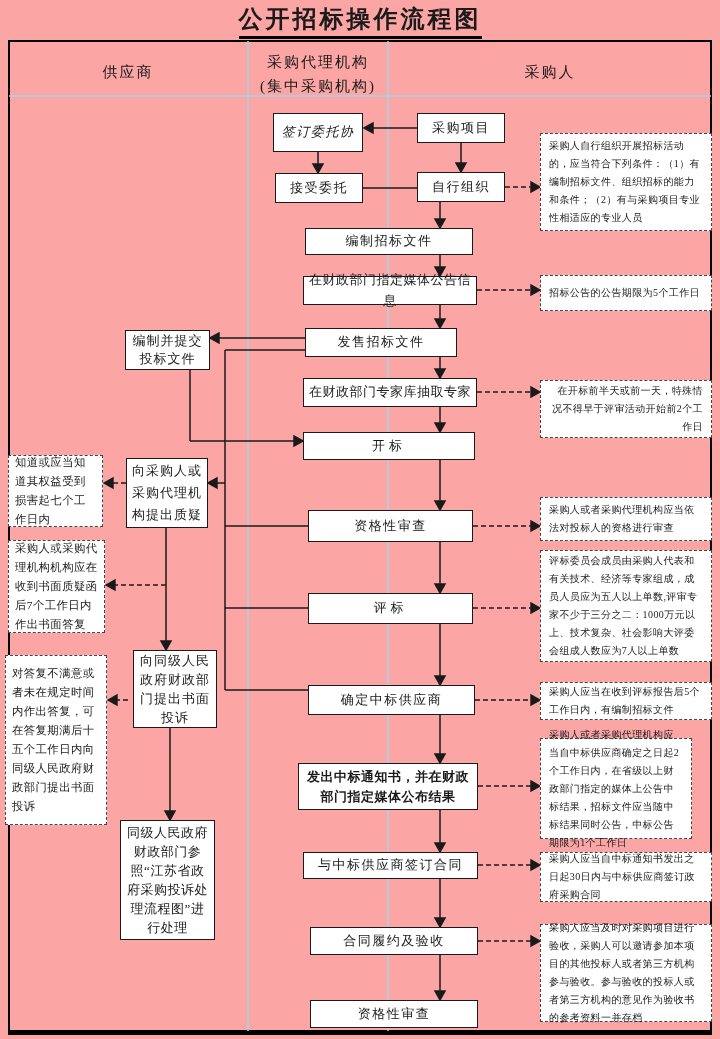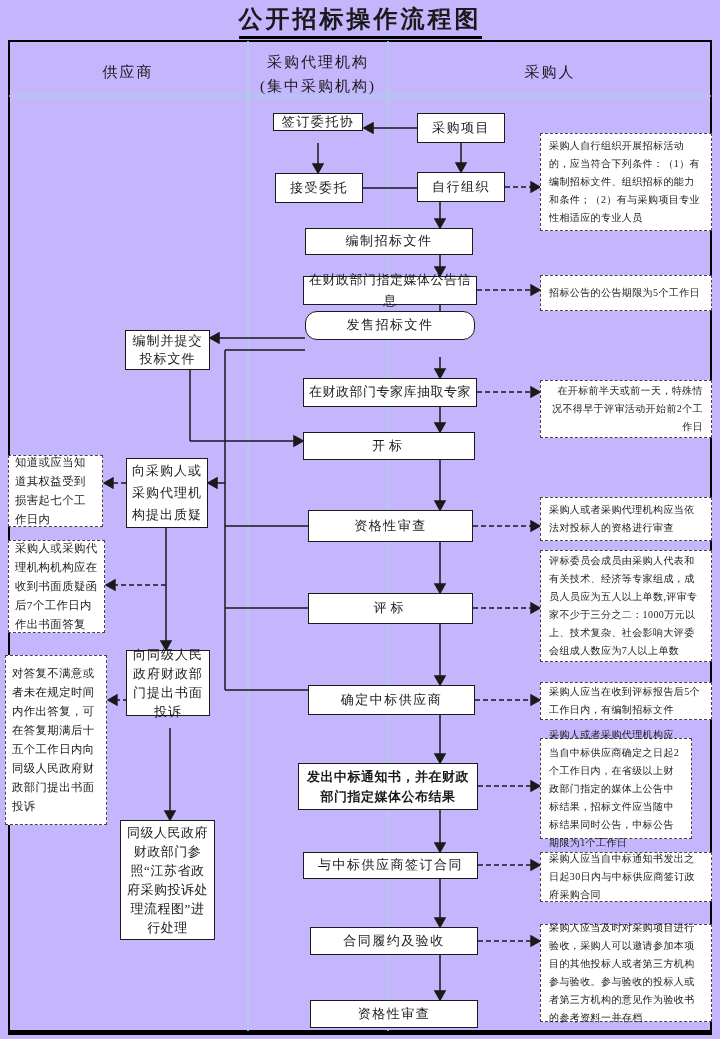--- a/index.html
+++ b/index.html
@@ -3,7 +3,7 @@
 <meta charset="utf-8">
 <style>
   html,body{margin:0;padding:0;background:#fff;}
-  .page{position:relative;width:720px;height:1039px;background:#c4b5fd;overflow:hidden;
+  .page{position:relative;width:720px;height:1039px;background:#fca5a5;overflow:hidden;
         font-family:"Liberation Serif","DejaVu Serif",serif;color:#1a1a1a;}
   .title{position:absolute;top:3px;left:0;width:720px;text-align:center;z-index:3;}
   .title span{display:inline-block;font-size:24px;font-weight:bold;letter-spacing:3px;

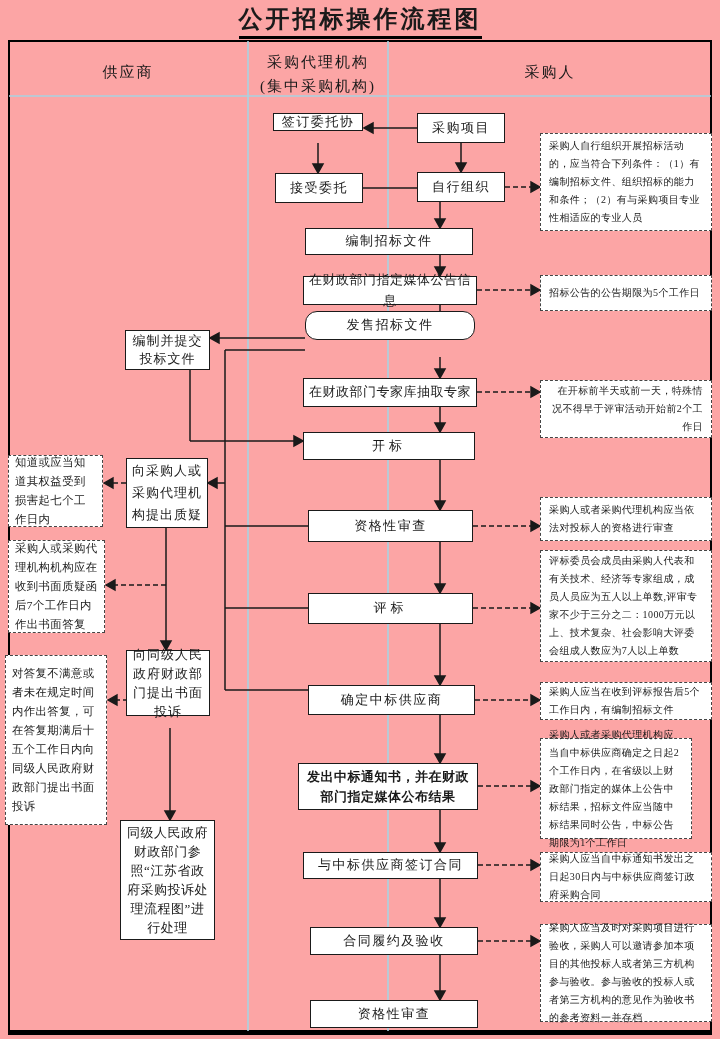--- a/index.html
+++ b/index.html
@@ -122,7 +122,7 @@
   </div>
   <div class="colhead" style="left:388px;top:60px;width:324px;">采购人</div>
 
-  <div class="box" style="left:273px;top:113px;width:90px;height:18px;">签订委托协</div>
+  <div class="box" style="left:273px;top:113px;width:90px;height:39px;font-style:italic;">签订委托协</div>
   <div class="box" style="left:417px;top:113px;width:88px;height:30px;">采购项目</div>
   <div class="box" style="left:275px;top:173px;width:88px;height:30px;">接受委托</div>
   <div class="box" style="left:417px;top:172px;width:88px;height:30px;">自行组织</div>

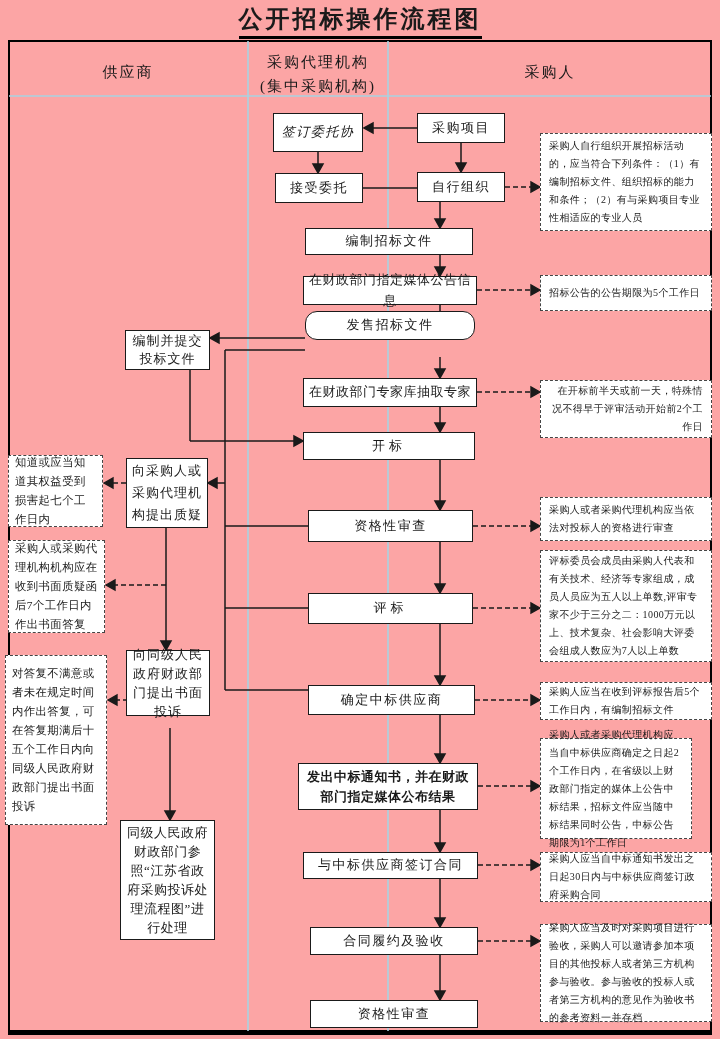--- a/index.html
+++ b/index.html
@@ -128,7 +128,7 @@
   <div class="box" style="left:417px;top:172px;width:88px;height:30px;">自行组织</div>
   <div class="box" style="left:305px;top:228px;width:168px;height:27px;">编制招标文件</div>
   <div class="box" style="left:303px;top:276px;width:174px;height:29px;letter-spacing:0.5px;">在财政部门指定媒体公告信息</div>
-  <div class="box" style="left:305px;top:311px;width:170px;height:29px;border-radius:12px;">发售招标文件</div>
+  <div class="box" style="left:305px;top:328px;width:152px;height:29px;">发售招标文件</div>
   <div class="box" style="left:303px;top:378px;width:174px;height:29px;letter-spacing:0.5px;">在财政部门专家库抽取专家</div>
   <div class="box" style="left:308px;top:510px;width:165px;height:32px;">资格性审查</div>
   <div class="box" style="left:303px;top:432px;width:172px;height:28px;letter-spacing:4px;">开标</div>

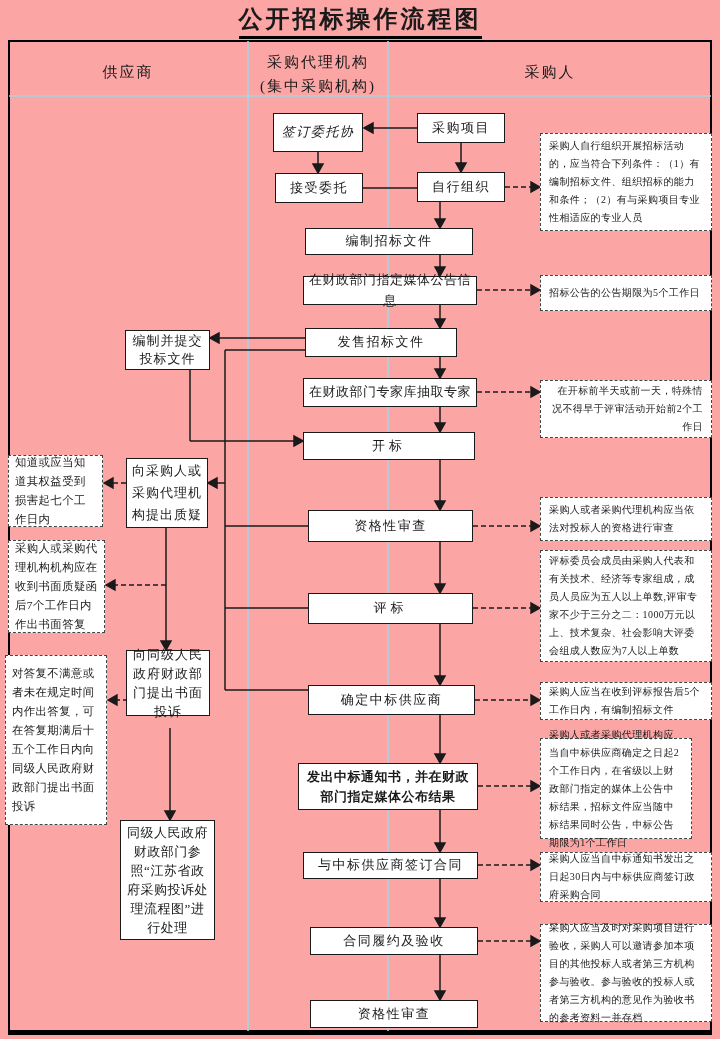--- a/index.html
+++ b/index.html
@@ -141,7 +141,7 @@
 
   <div class="box" style="left:125px;top:330px;width:85px;height:40px;line-height:18px;letter-spacing:1px;">编制并提交投标文件</div>
   <div class="box" style="left:126px;top:458px;width:82px;height:70px;line-height:22px;letter-spacing:1px;">向采购人或采购代理机构提出质疑</div>
-  <div class="box" style="left:126px;top:650px;width:84px;height:66px;line-height:19px;letter-spacing:1px;">向同级人民政府财政部门提出书面投诉</div>
+  <div class="box" style="left:133px;top:650px;width:84px;height:78px;line-height:19px;letter-spacing:1px;">向同级人民政府财政部门提出书面投诉</div>
   <div class="box" style="left:120px;top:820px;width:95px;height:120px;line-height:19px;letter-spacing:0.5px;">同级人民政府财政部门参照“江苏省政府采购投诉处理流程图”进行处理</div>
 
   <div class="note sm" style="left:8px;top:455px;width:95px;height:72px;">

